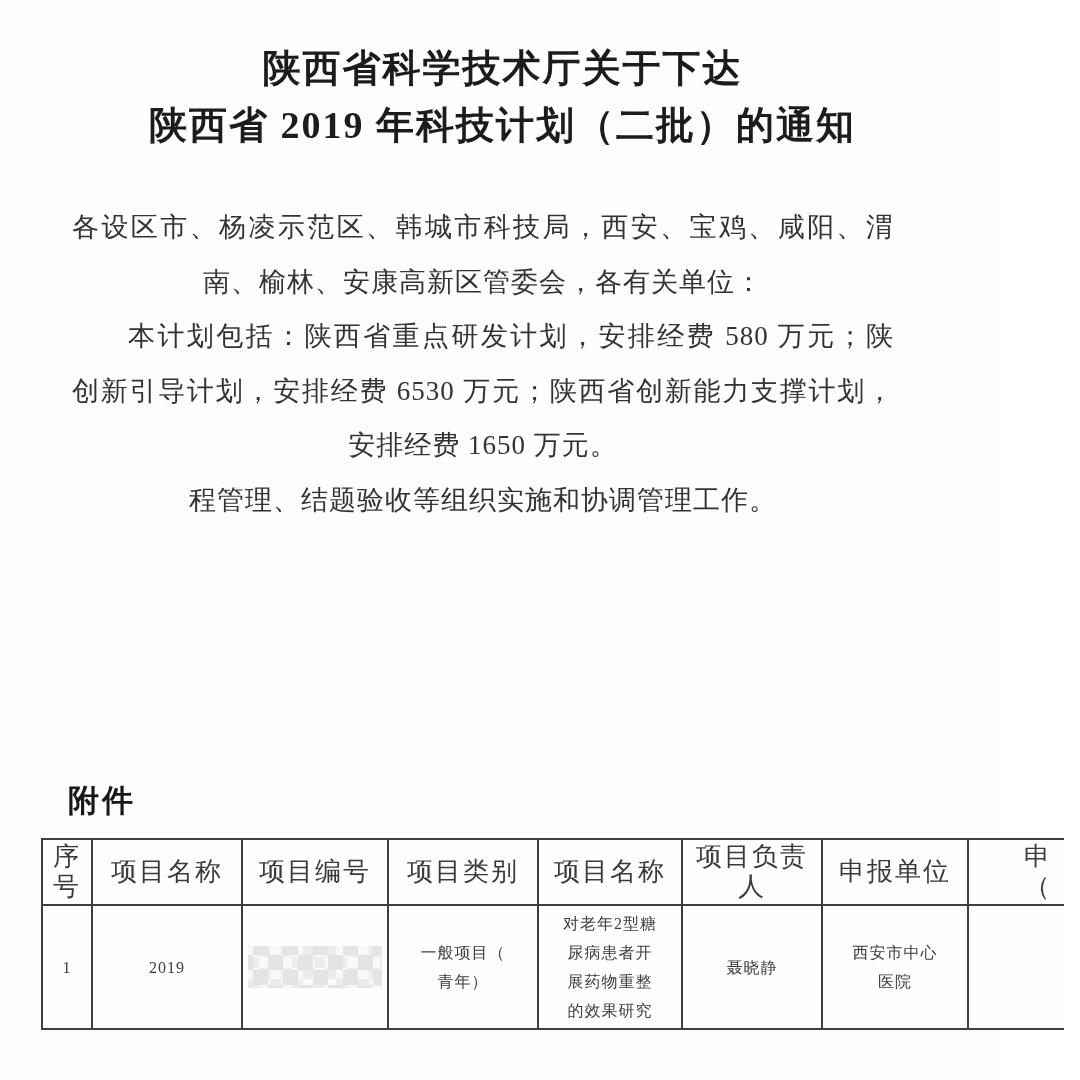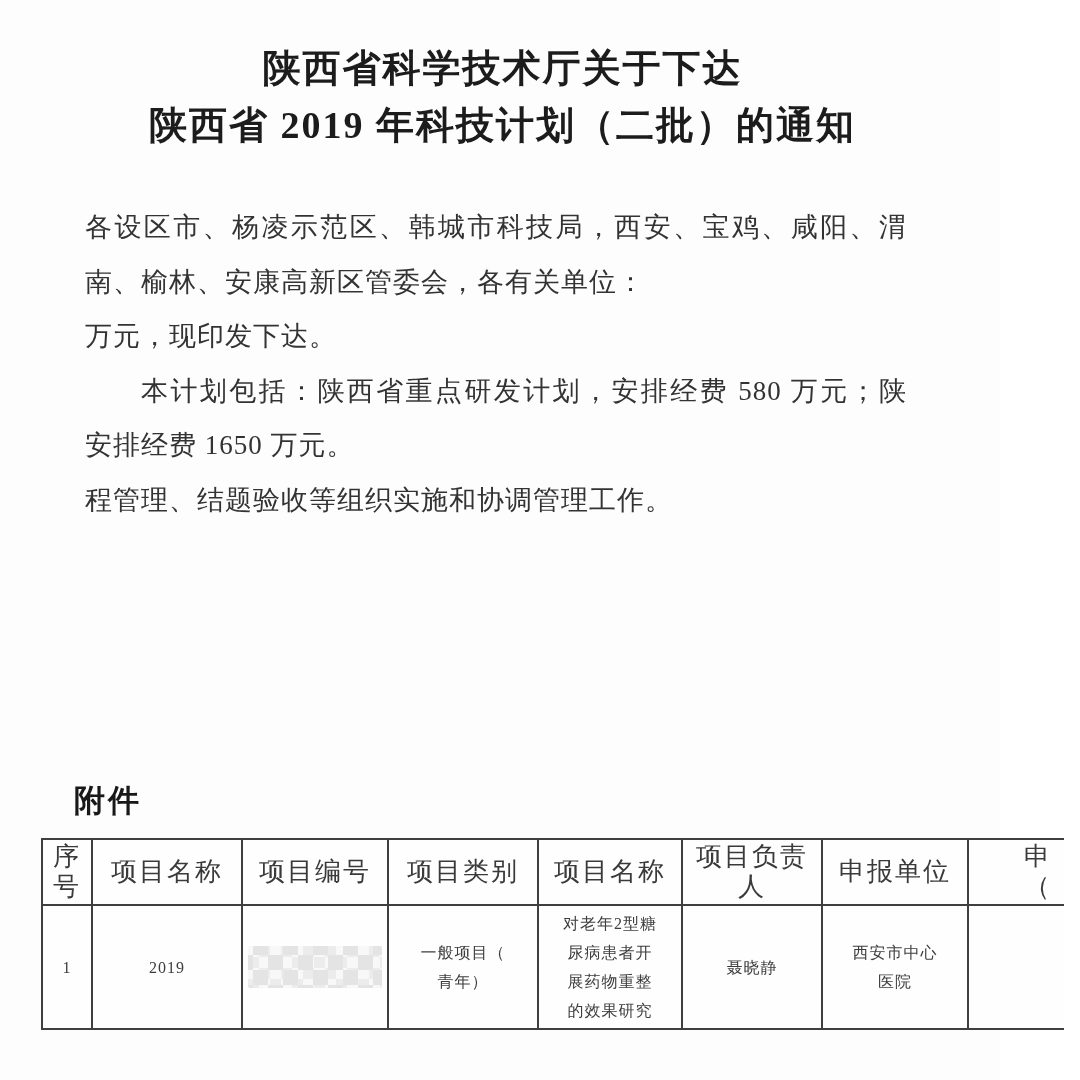--- a/index.html
+++ b/index.html
@@ -14,7 +14,7 @@
     font-weight:bold;color:#1c1c1c;font-size:38px;line-height:57px;letter-spacing:2px;
   }
   
-  .body-block{position:absolute;top:200px;left:85px;width:822px;font-size:27px;color:#333;}
+  .body-block{position:absolute;top:200px;left:72px;width:822px;font-size:27px;color:#333;}
   .bl{height:54.6px;line-height:54.6px;letter-spacing:1px;text-align:left;}
   .bl.j{text-align:justify;text-align-last:justify;}
   .bl.ind{text-indent:56px;}

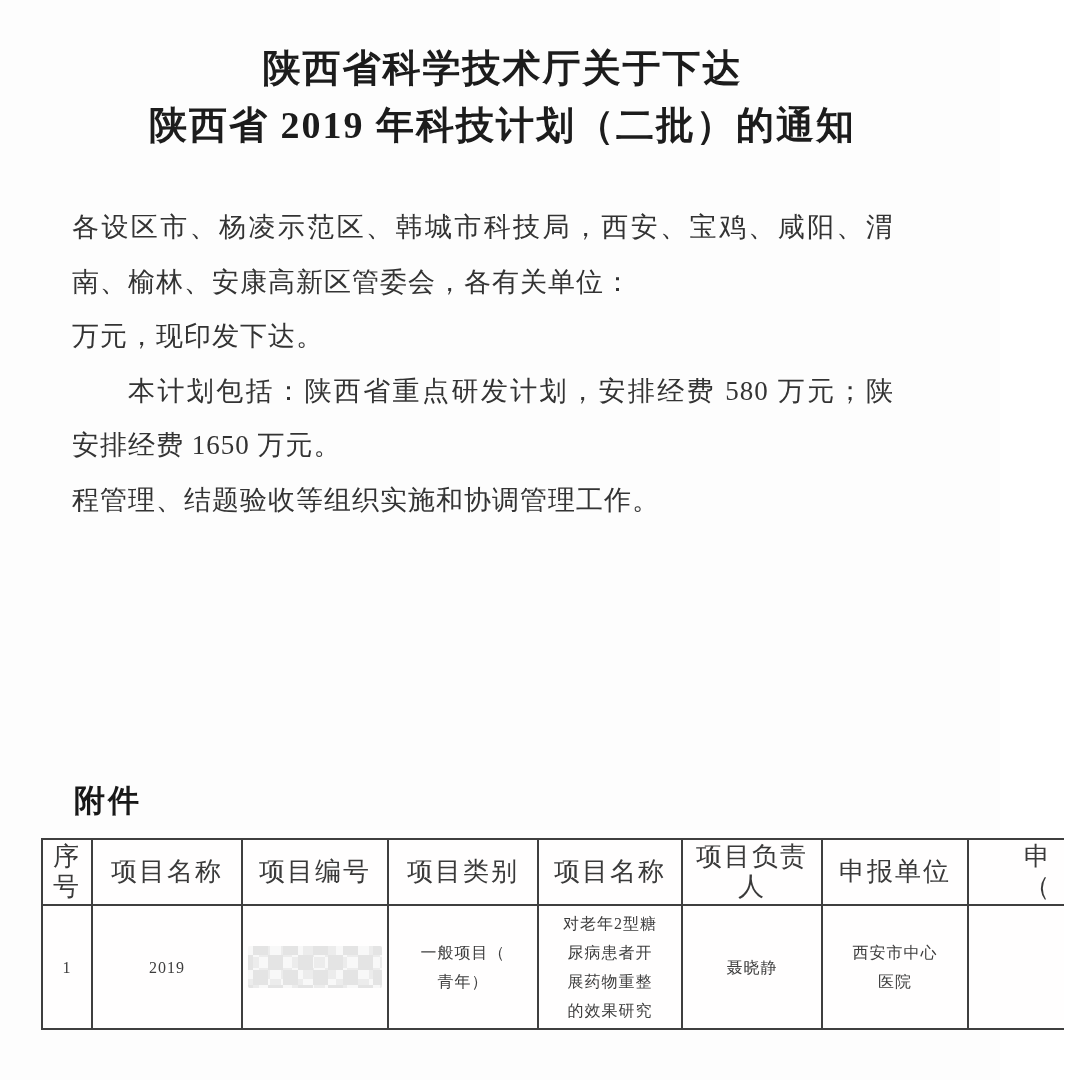--- a/index.html
+++ b/index.html
@@ -15,7 +15,7 @@
   }
   
   .body-block{position:absolute;top:200px;left:72px;width:822px;font-size:27px;color:#333;}
-  .bl{height:54.6px;line-height:54.6px;letter-spacing:1px;text-align:left;}
+  .bl{height:54.6px;line-height:54.6px;letter-spacing:1px;text-align:center;}
   .bl.j{text-align:justify;text-align-last:justify;}
   .bl.ind{text-indent:56px;}
   

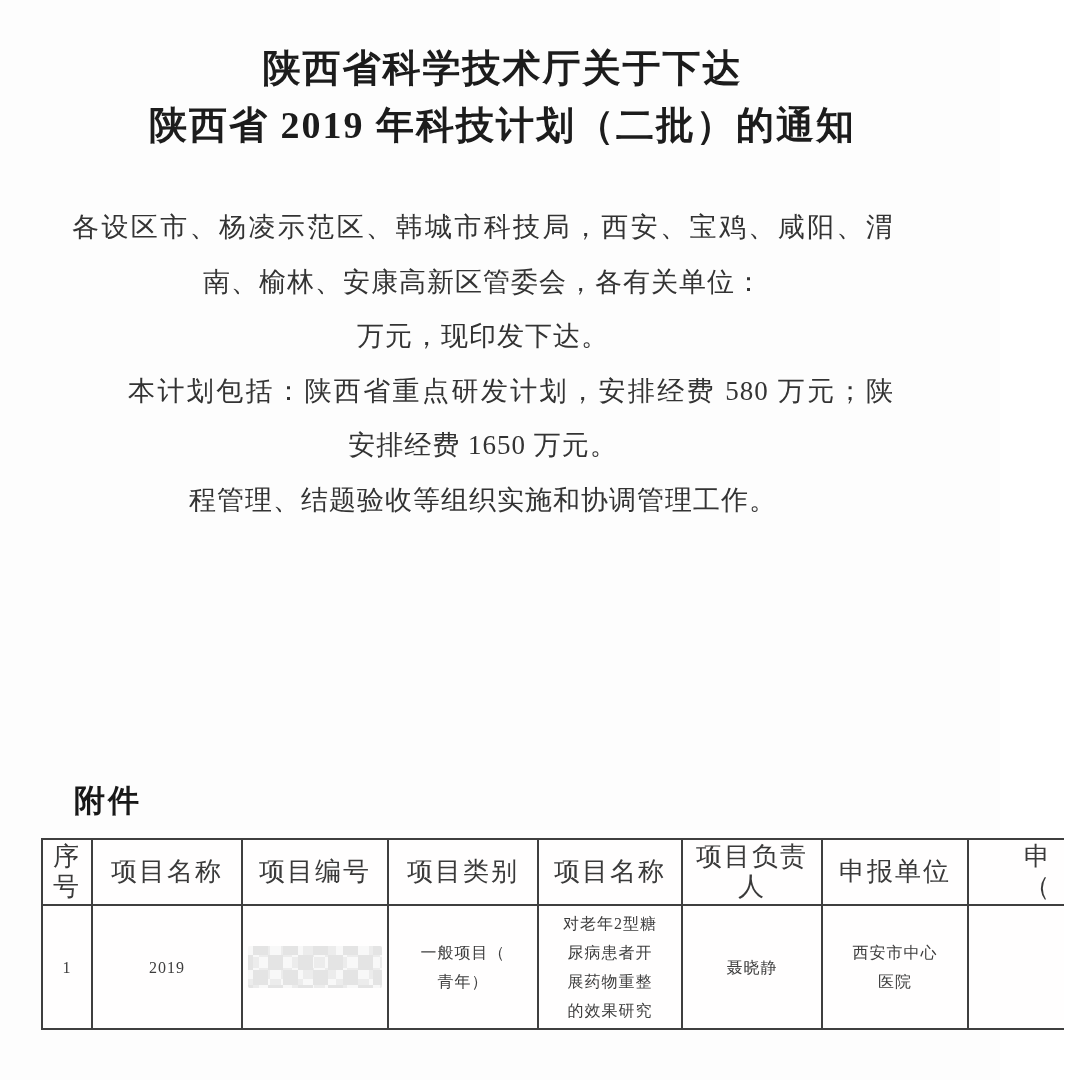--- a/index.html
+++ b/index.html
@@ -55,7 +55,6 @@
   <div class="body-block">
     <div class="bl j">各设区市、杨凌示范区、韩城市科技局，西安、宝鸡、咸阳、渭</div>
     <div class="bl">南、榆林、安康高新区管委会，各有关单位：</div>
-    <div class="bl">万元，现印发下达。</div>
     <div class="bl j ind">本计划包括：陕西省重点研发计划，安排经费 580 万元；陕</div>
     <div class="bl">安排经费 1650 万元。</div>
     <div class="bl">程管理、结题验收等组织实施和协调管理工作。</div>

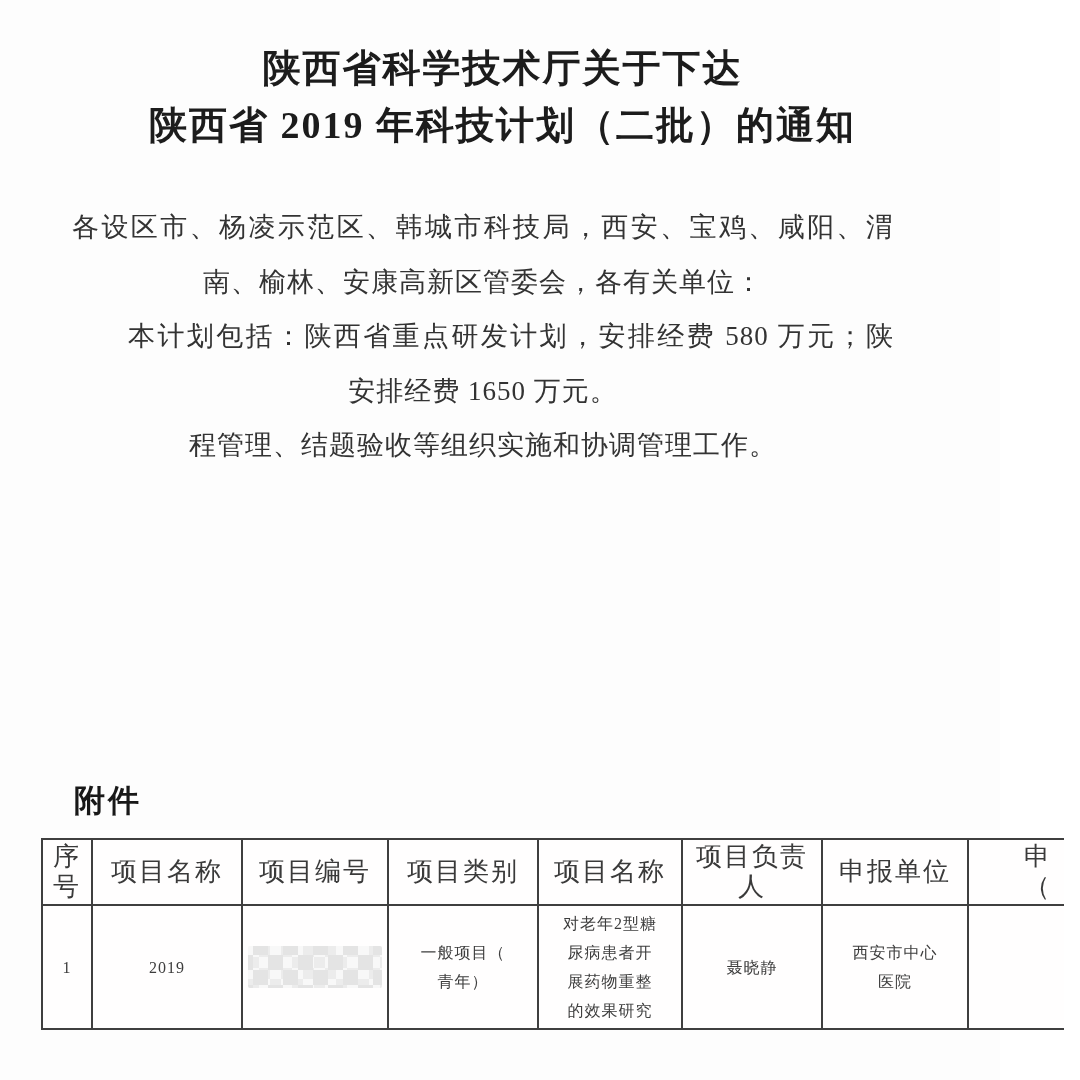--- a/index.html
+++ b/index.html
@@ -56,6 +56,7 @@
     <div class="bl j">各设区市、杨凌示范区、韩城市科技局，西安、宝鸡、咸阳、渭</div>
     <div class="bl">南、榆林、安康高新区管委会，各有关单位：</div>
     <div class="bl j ind">本计划包括：陕西省重点研发计划，安排经费 580 万元；陕</div>
+    <div class="bl j">创新引导计划，安排经费 6530 万元；陕西省创新能力支撑计划，</div>
     <div class="bl">安排经费 1650 万元。</div>
     <div class="bl">程管理、结题验收等组织实施和协调管理工作。</div>
   </div>

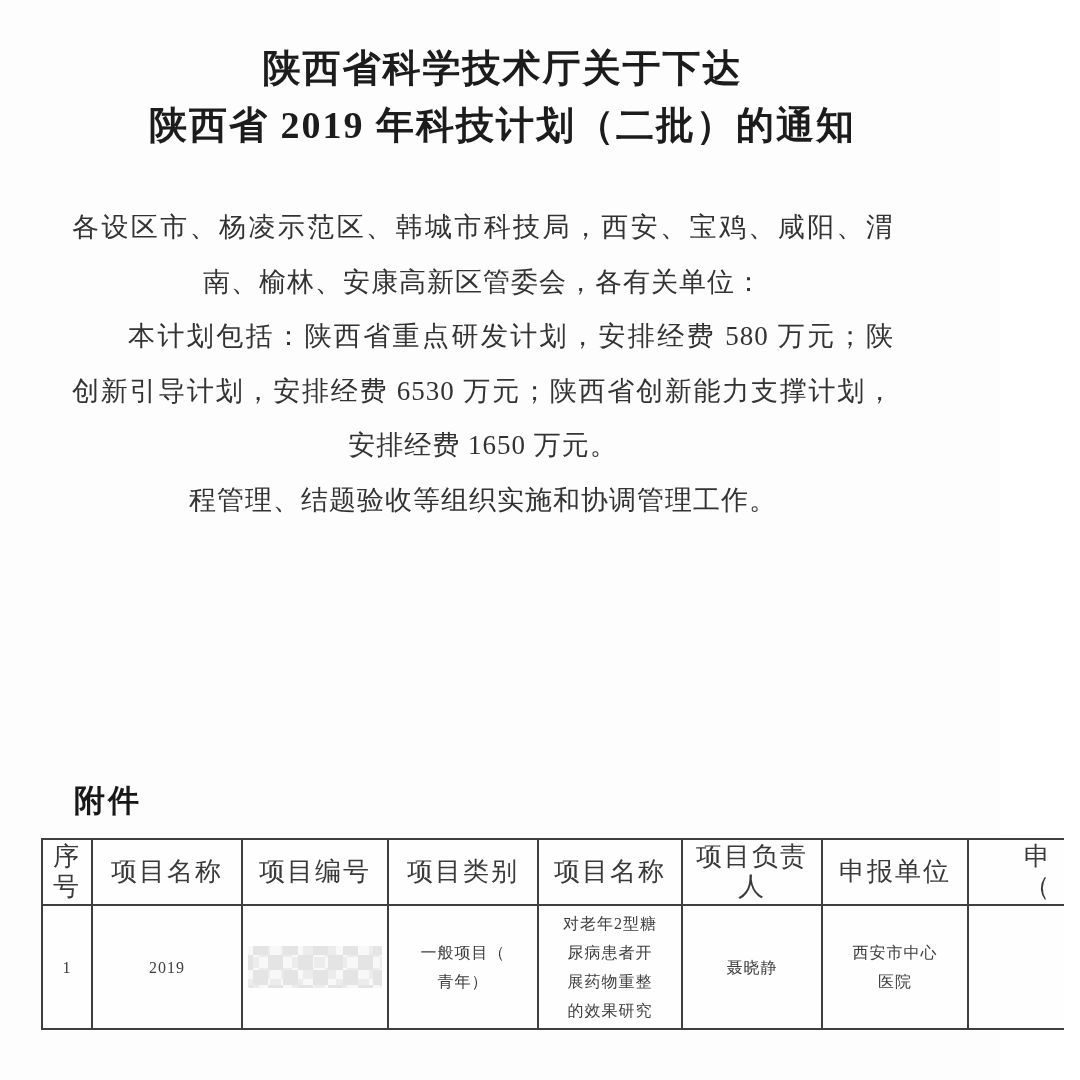--- a/index.html
+++ b/index.html
@@ -20,7 +20,7 @@
   .bl.ind{text-indent:56px;}
   
   .attach{
-    position:absolute;top:780px;left:74px;font-size:31px;font-weight:bold;color:#181818;
+    position:absolute;top:780px;left:68px;font-size:31px;font-weight:bold;color:#181818;
     font-family:Liberation Mono, monospace;letter-spacing:3px;
   }
   

